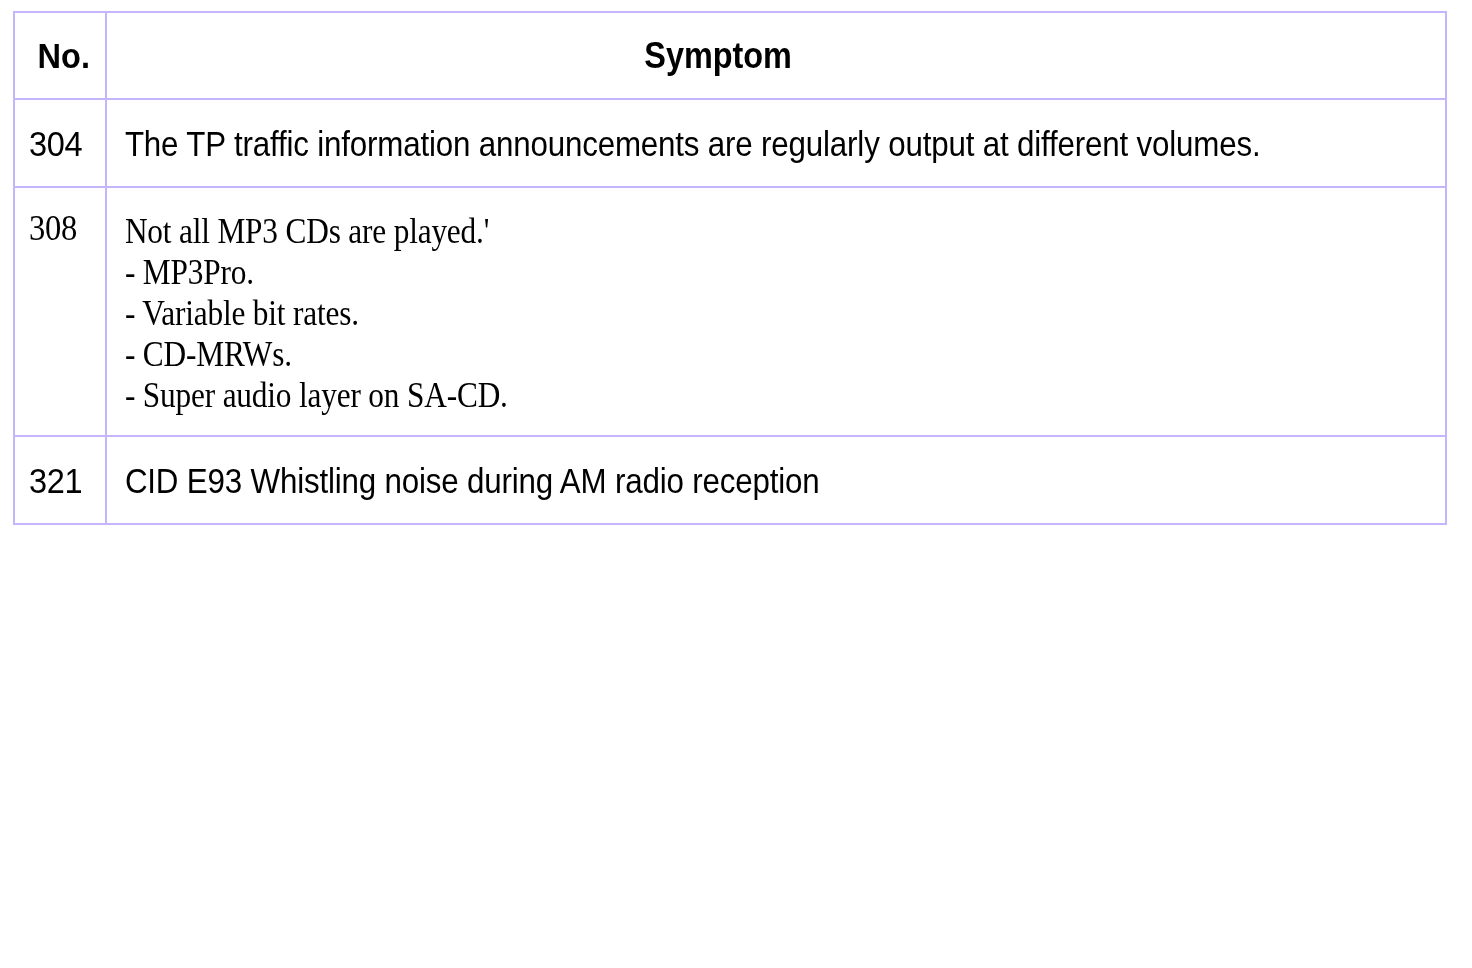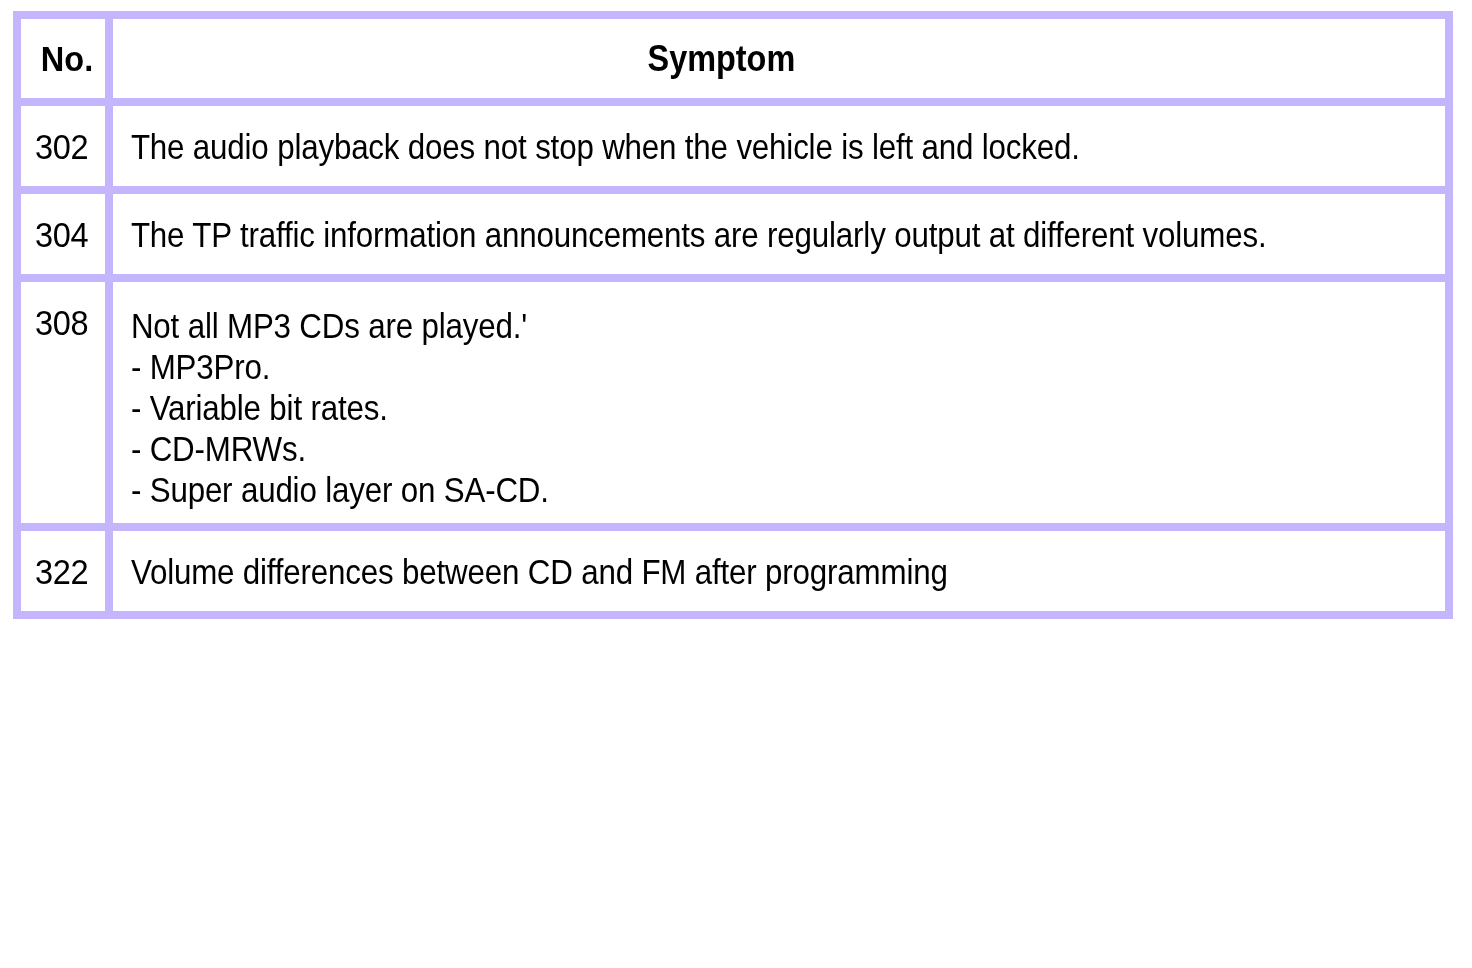--- a/index.html
+++ b/index.html
@@ -38,7 +38,7 @@
 
   .symptom-table th,
   .symptom-table td {
-    border: 8px solid #c4b5fd;
+    border: 2px solid #c4b5fd;
     padding: 0;
     vertical-align: middle;
     background: #ffffff;

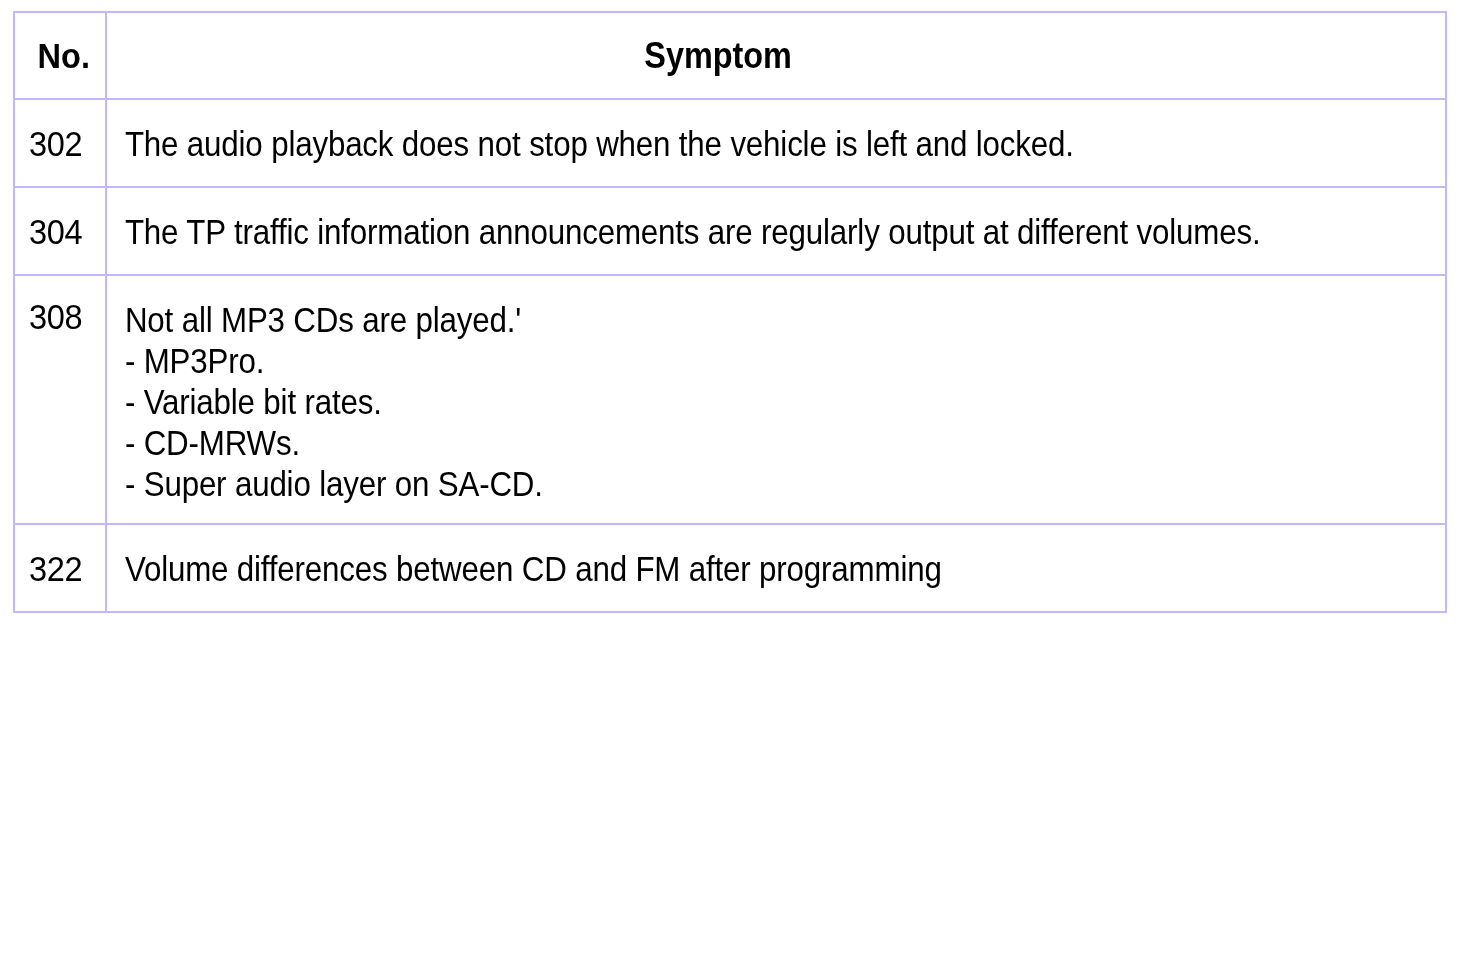--- a/index.html
+++ b/index.html
@@ -131,14 +131,6 @@
 
     <tbody>
 
-      <tr class="row-std">
-        <td>
-          <div class="cell-no">302</div>
-        </td>
-        <td>
-          <div class="cell-sym">The audio playback does not stop when the vehicle is left and locked.</div>
-        </td>
-      </tr>
 
       <tr class="row-std">
         <td>

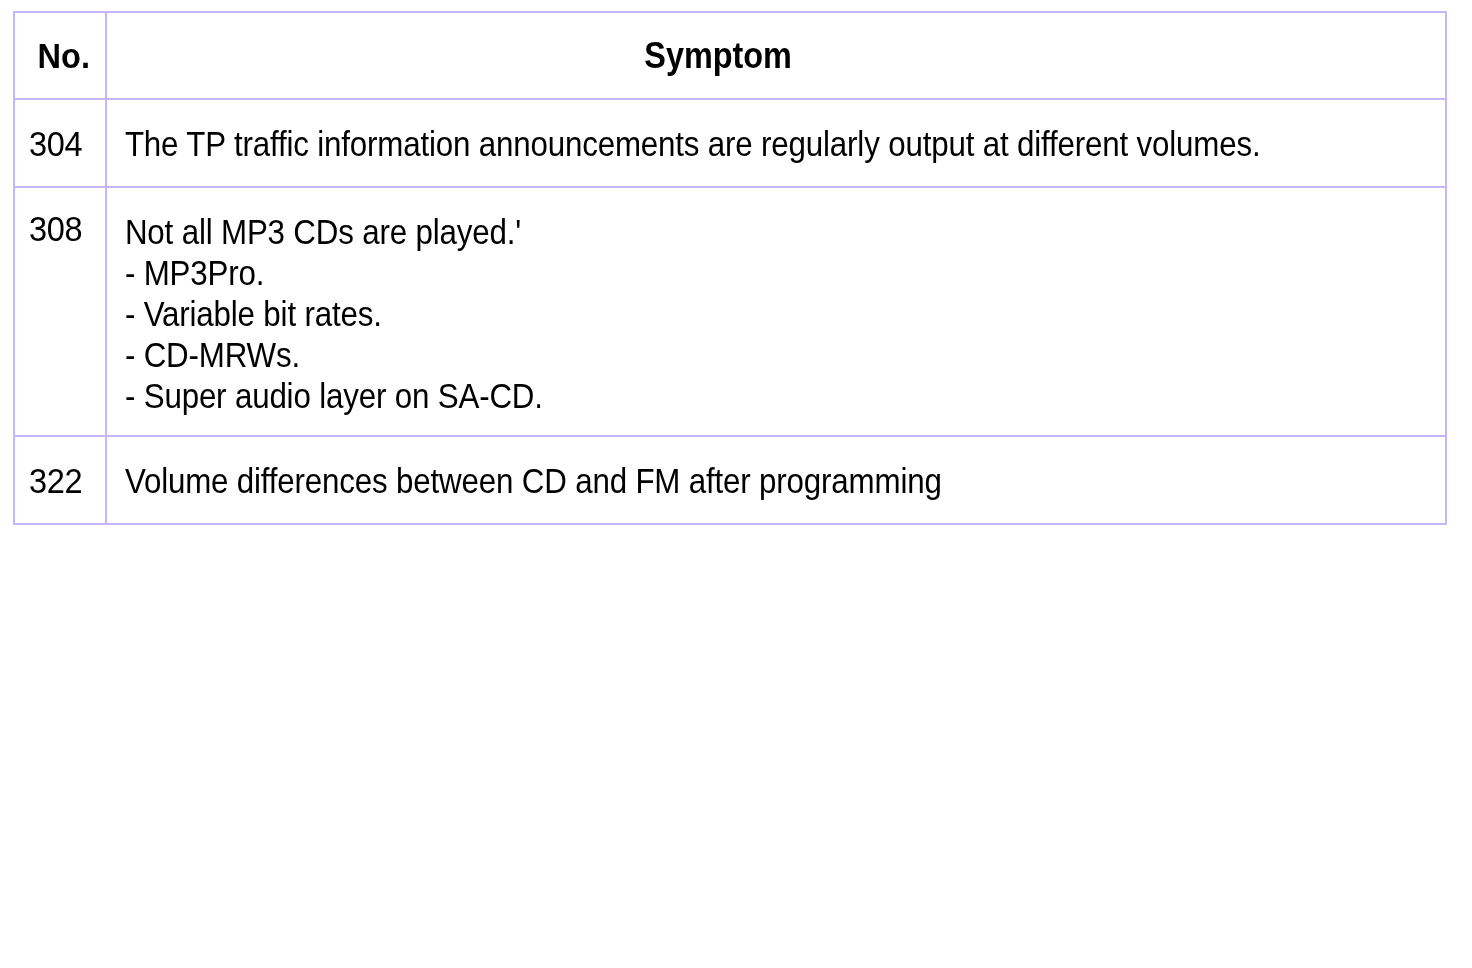--- a/index.html
+++ b/index.html
@@ -92,7 +92,7 @@
   
   tr.row-head  { height: 87px; }
   tr.row-std   { height: 88px; }
-  tr.row-multi { height: 249px; }
+  tr.row-multi { height: 249px; font-family: Liberation Serif, serif; }
 
   tr.row-multi td { vertical-align: top; }
   tr.row-multi .cell-no  { padding-top: 23px; }

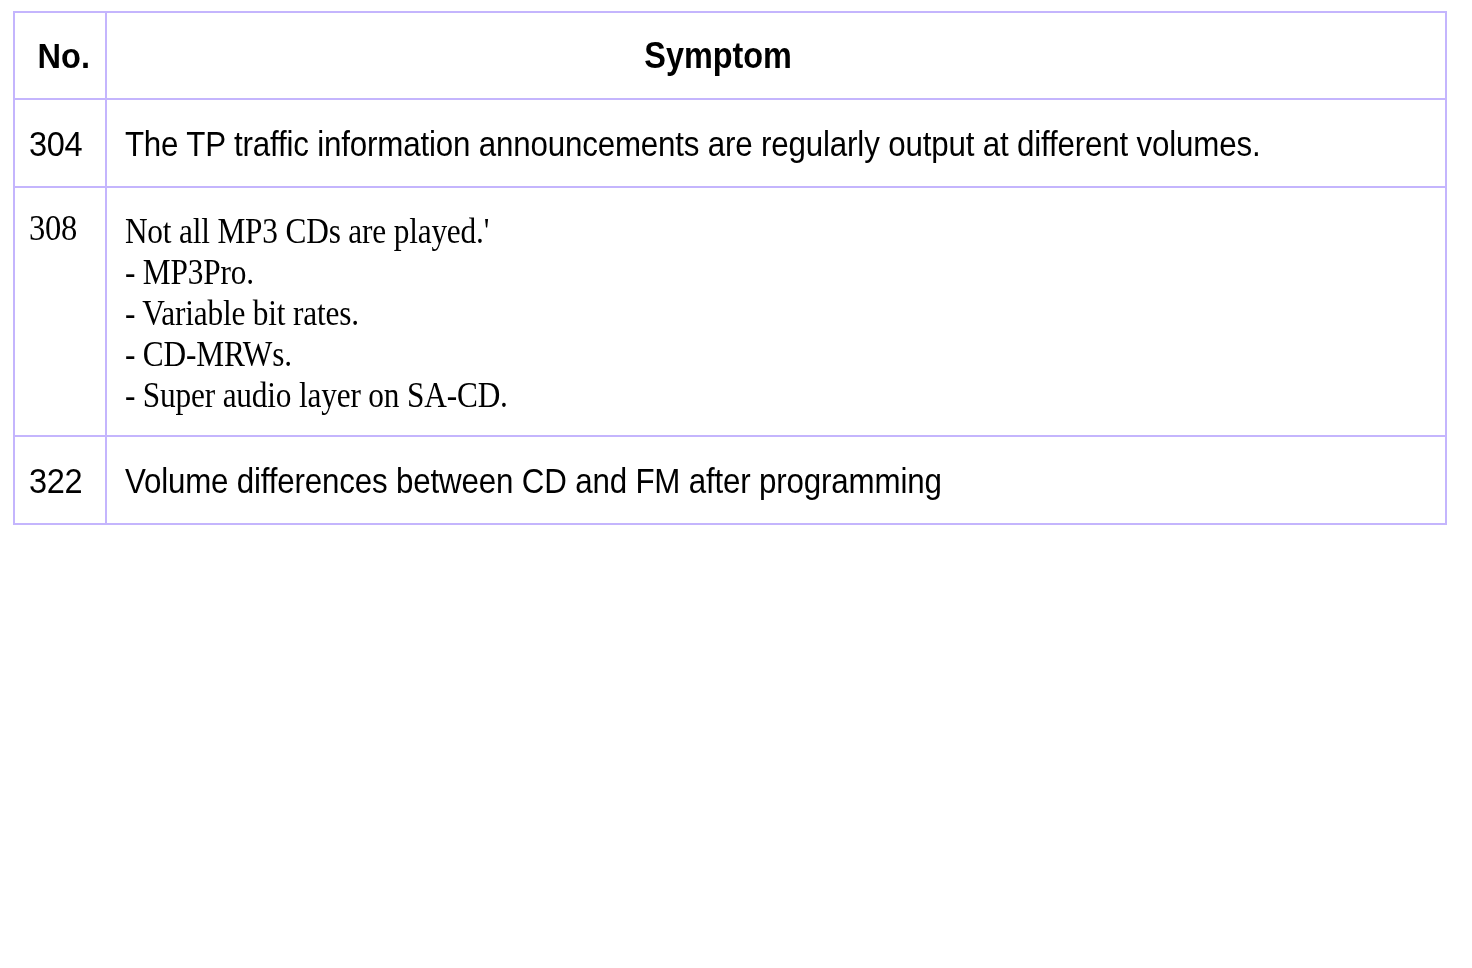--- a/index.html
+++ b/index.html
@@ -160,6 +160,14 @@
 
 
 
+      <tr class="row-std">
+        <td>
+          <div class="cell-no">321</div>
+        </td>
+        <td>
+          <div class="cell-sym">CID E93 Whistling noise during AM radio reception</div>
+        </td>
+      </tr>
 
       <tr class="row-std">
         <td>

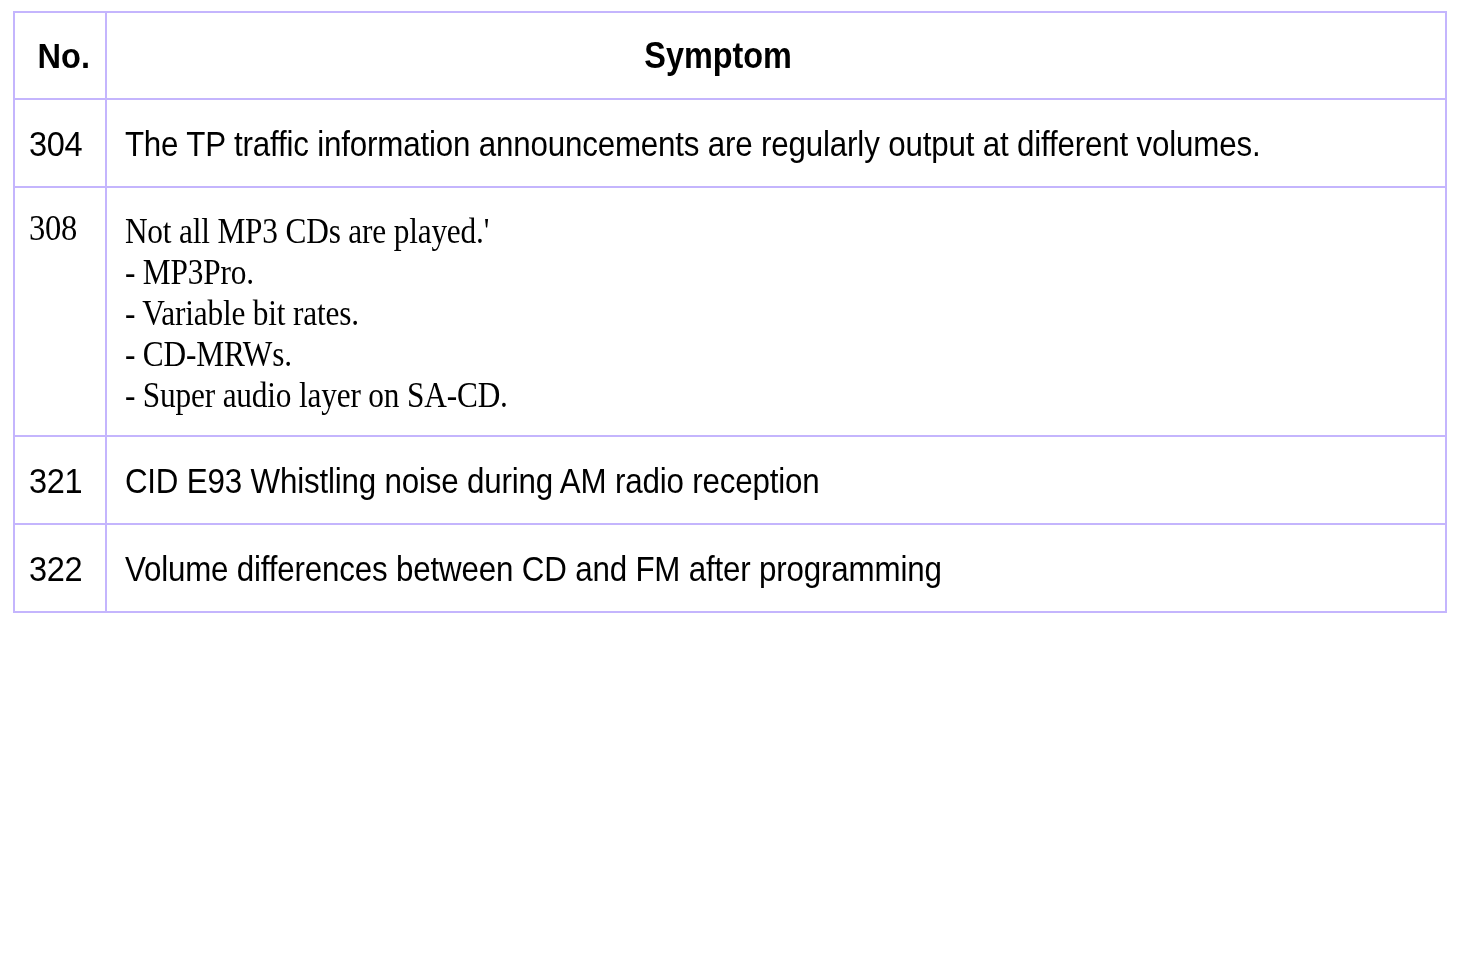--- a/index.html
+++ b/index.html
@@ -169,14 +169,6 @@
         </td>
       </tr>
 
-      <tr class="row-std">
-        <td>
-          <div class="cell-no">322</div>
-        </td>
-        <td>
-          <div class="cell-sym">Volume differences between CD and FM after programming</div>
-        </td>
-      </tr>
 
     </tbody>
   </table>

